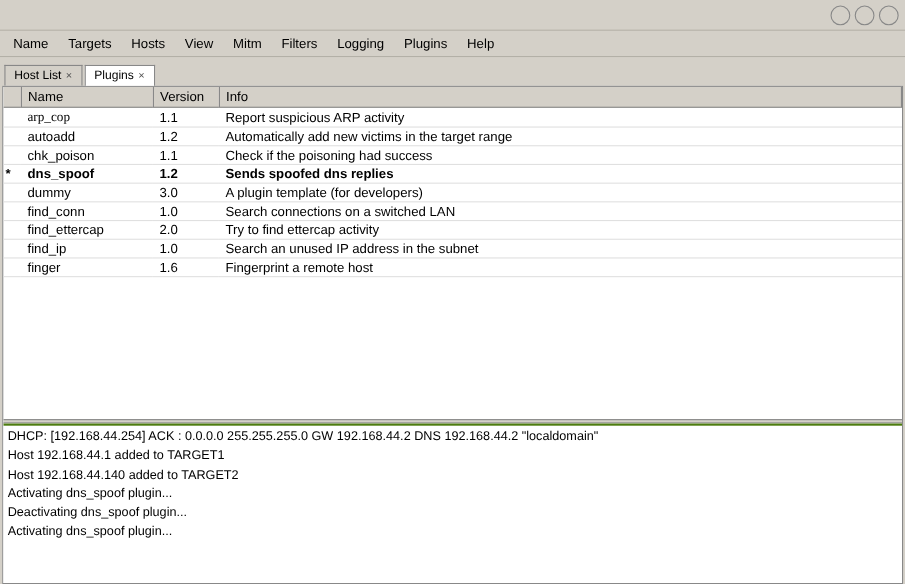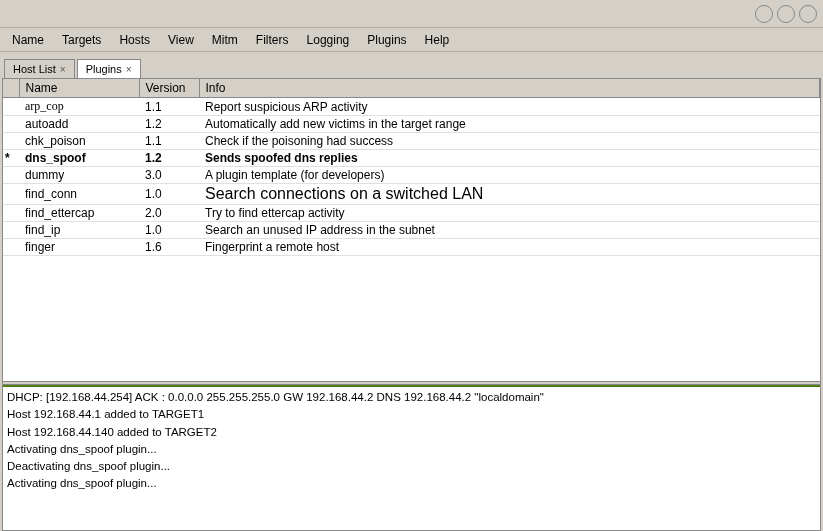--- a/index.html
+++ b/index.html
@@ -261,7 +261,7 @@
                 <td style="width: 16px; padding: 1px 2px; font-size: 12px;"></td>
                 <td style="width: 120px; padding: 1px 6px; font-size: 12px;">find_conn</td>
                 <td style="width: 60px; padding: 1px 6px; font-size: 12px;">1.0</td>
-                <td style="padding: 1px 6px; font-size: 16px; margin-left: 20px;">Search connections on a switched LAN</td>
+                <td style="padding: 1px 6px; font-size: 12px; margin-left: 20px;">Search connections on a switched LAN</td>
               </tr>
               <tr style="border-bottom: 1px solid rgb(224, 224, 224);">
                 <td style="width: 16px; padding: 1px 2px; font-size: 12px;"></td>

